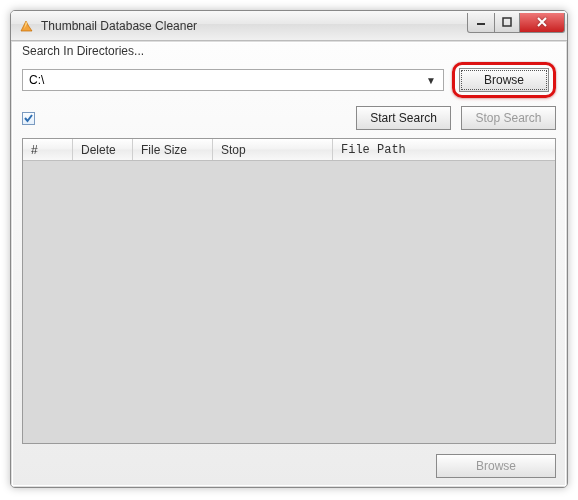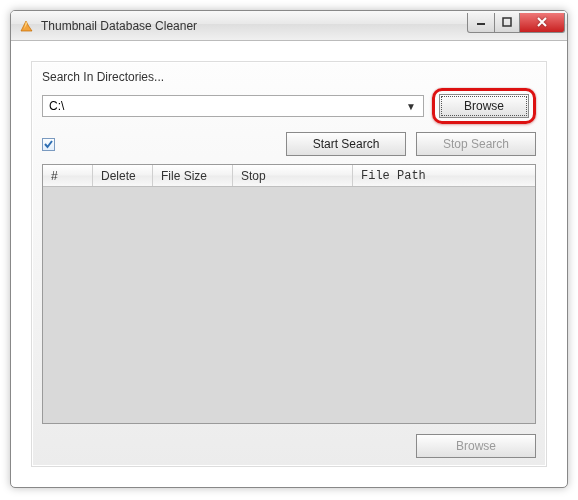--- a/index.html
+++ b/index.html
@@ -55,11 +55,11 @@
     
     .client {
       flex: 1;
-      padding: 8px 10px 8px 10px;
+      padding: 2px 10px 8px 10px;
       background: linear-gradient(to bottom,#fdfdfd,#ececec);
       display: flex; flex-direction: column;
       border: 1px solid #ddd;
-      margin: 20px;
+      margin: 0;
       box-shadow: inset 0 0 0 1px #fff;
     }
     .section-label { color: #333; margin-bottom: 4px; }

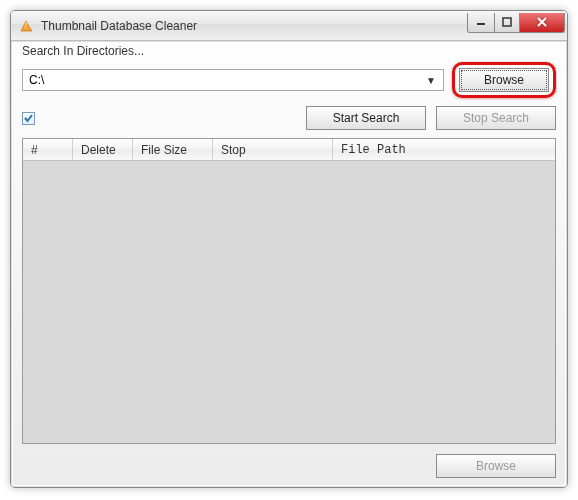--- a/index.html
+++ b/index.html
@@ -102,7 +102,7 @@
       display: inline-flex; align-items: center; justify-content: center;
     }
     .chkbox svg { display: block; }
-    .wide-btn { width: 120px; }
+    .wide-btn { width: 95px; }
     
     .table {
       flex: 1;

